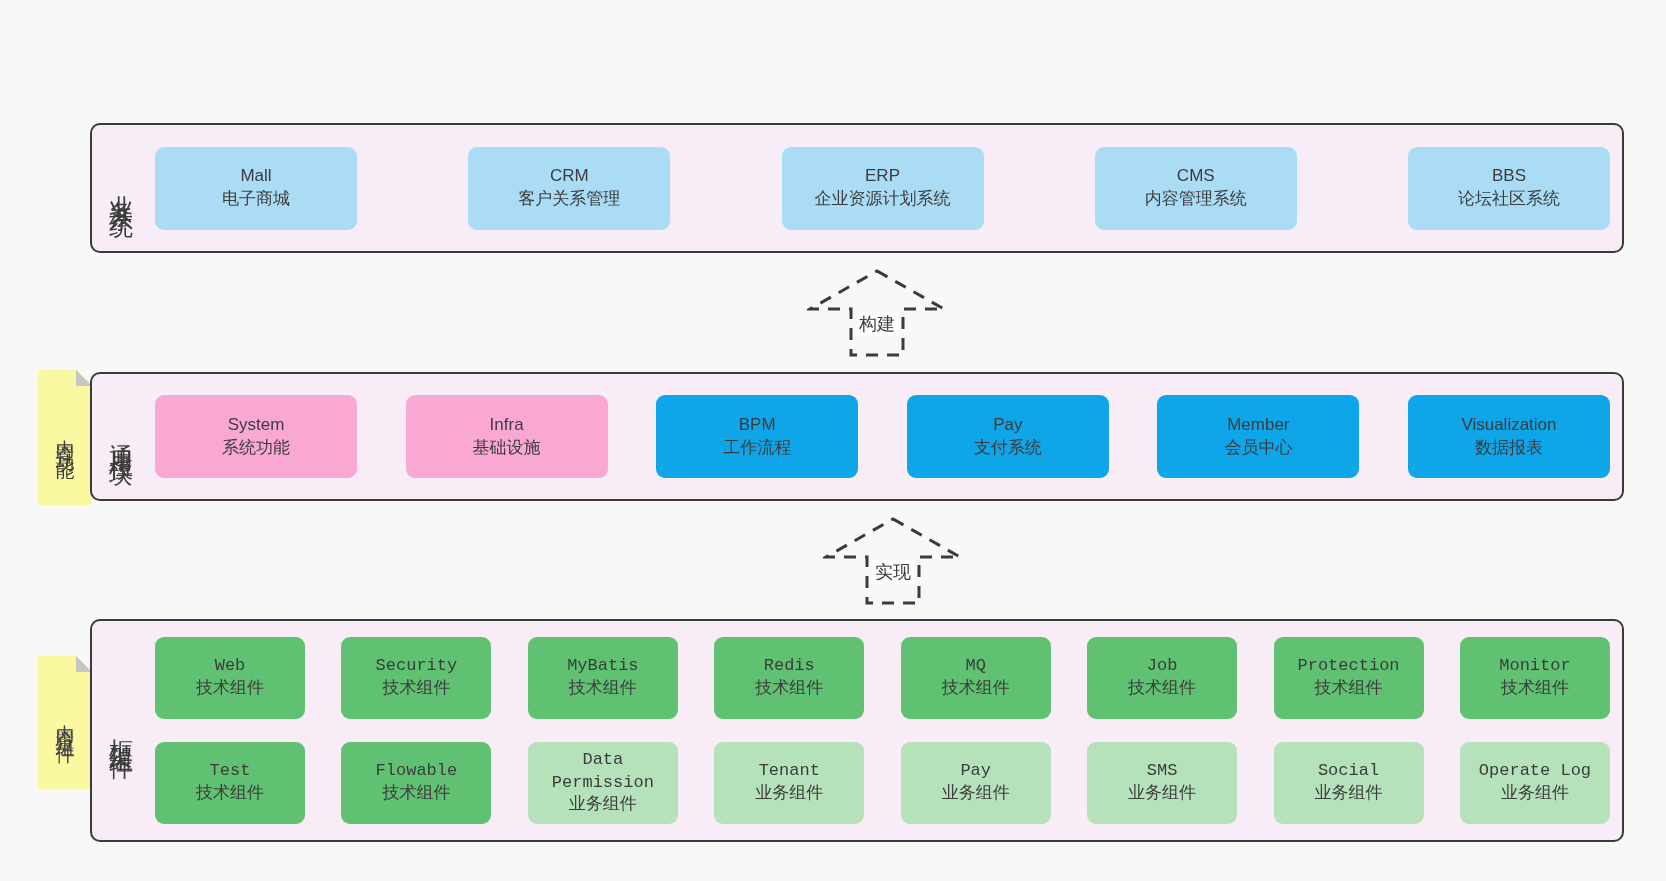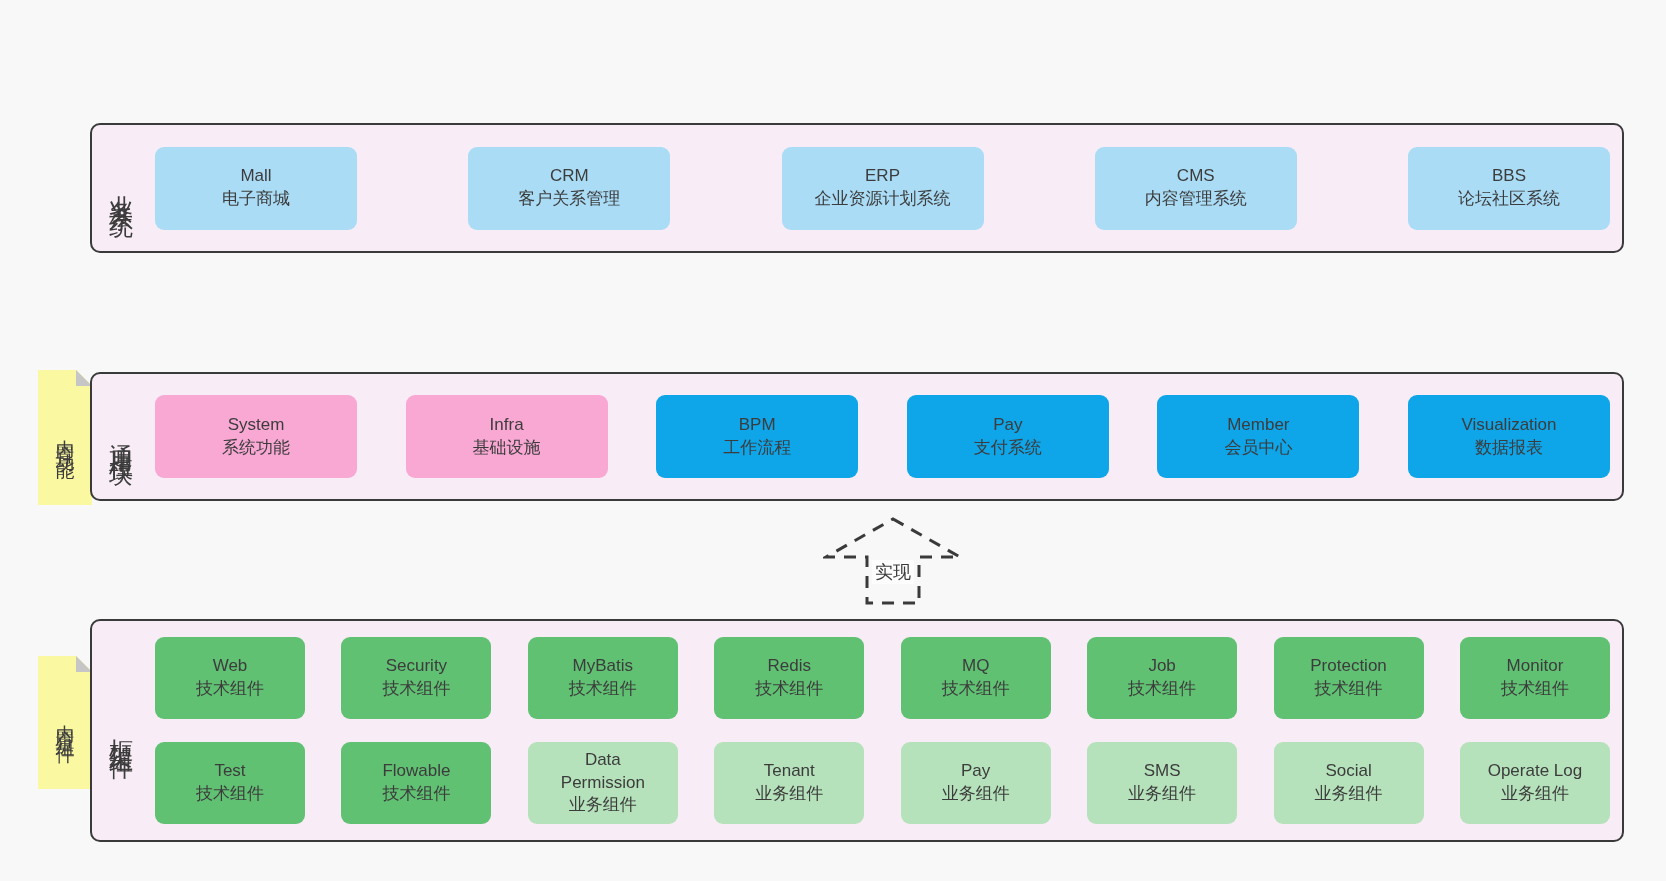--- a/index.html
+++ b/index.html
@@ -116,6 +116,12 @@
     </div>
   </div>
 
+  <div class="arrow arrow1">
+    <svg viewBox="0 0 140 90">
+      <polygon points="70,3 137,41 96,41 96,87 44,87 44,41 3,41" fill="none" stroke="#3a3a3a" stroke-width="3" stroke-dasharray="12,9"></polygon>
+    </svg>
+    <span class="arrow-label">构建</span>
+  </div>
 
   <div class="layer layer-mid">
     <span class="vlabel">通用模块</span>

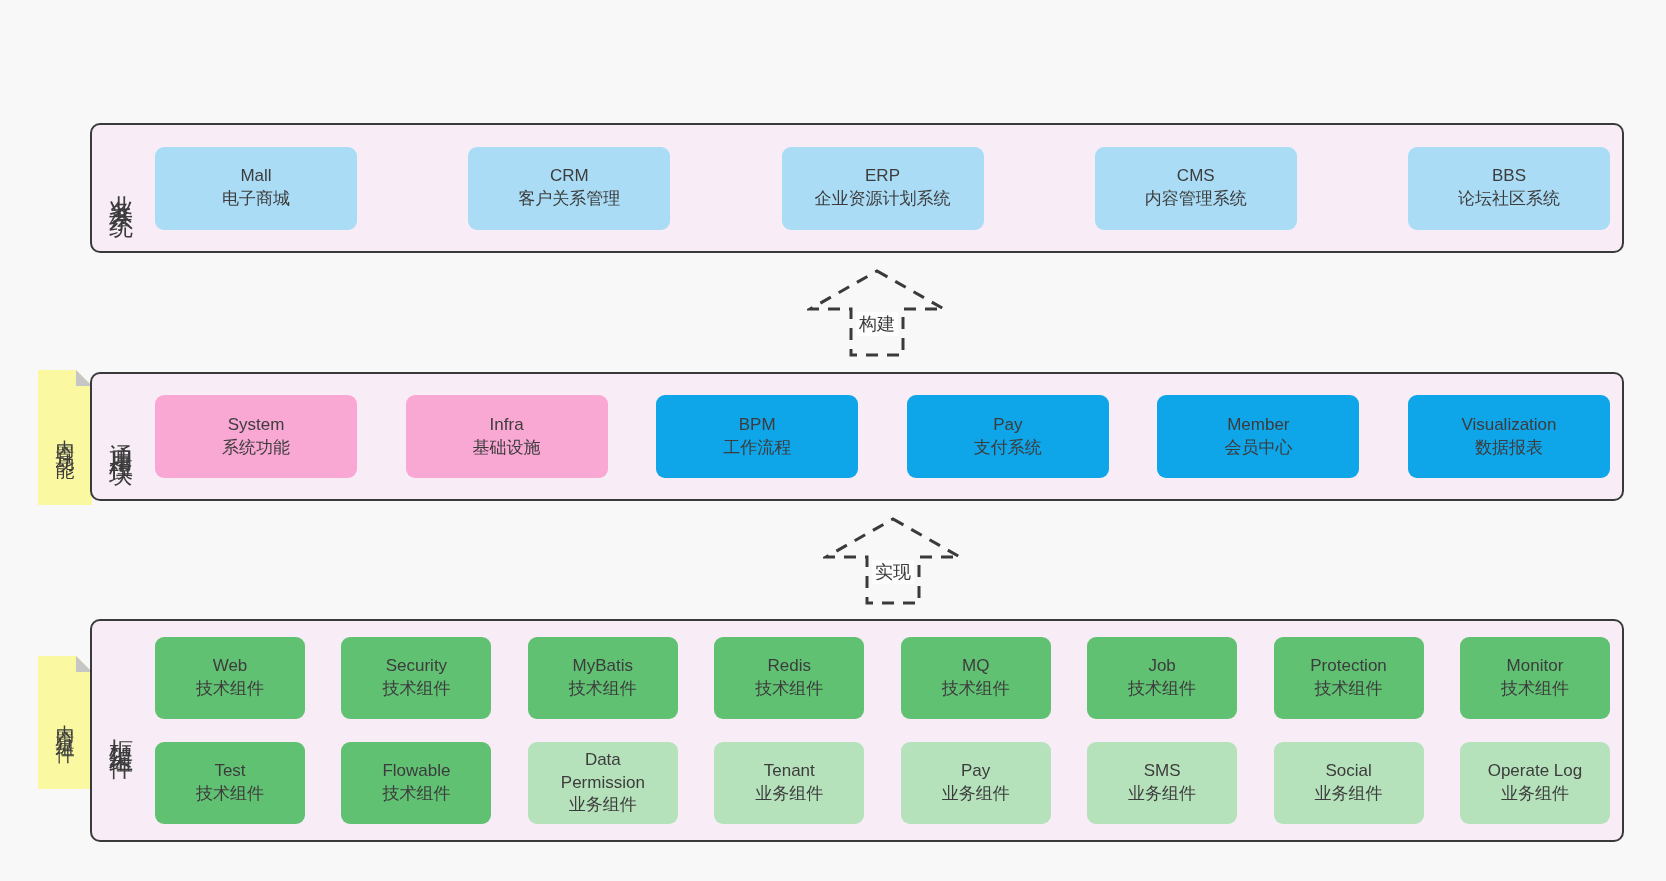--- a/index.html
+++ b/index.html
@@ -30,7 +30,7 @@
     position:absolute;top:0;bottom:0;left:63px;right:12px;
     display:flex;flex-direction:column;justify-content:center;gap:23px;
   }
-  .rows2 .row8{display:flex;justify-content:space-between;}
+  .rows2 .row8{display:flex;justify-content:space-between;font-family:Liberation Mono, monospace;}
 
   
   .b{

